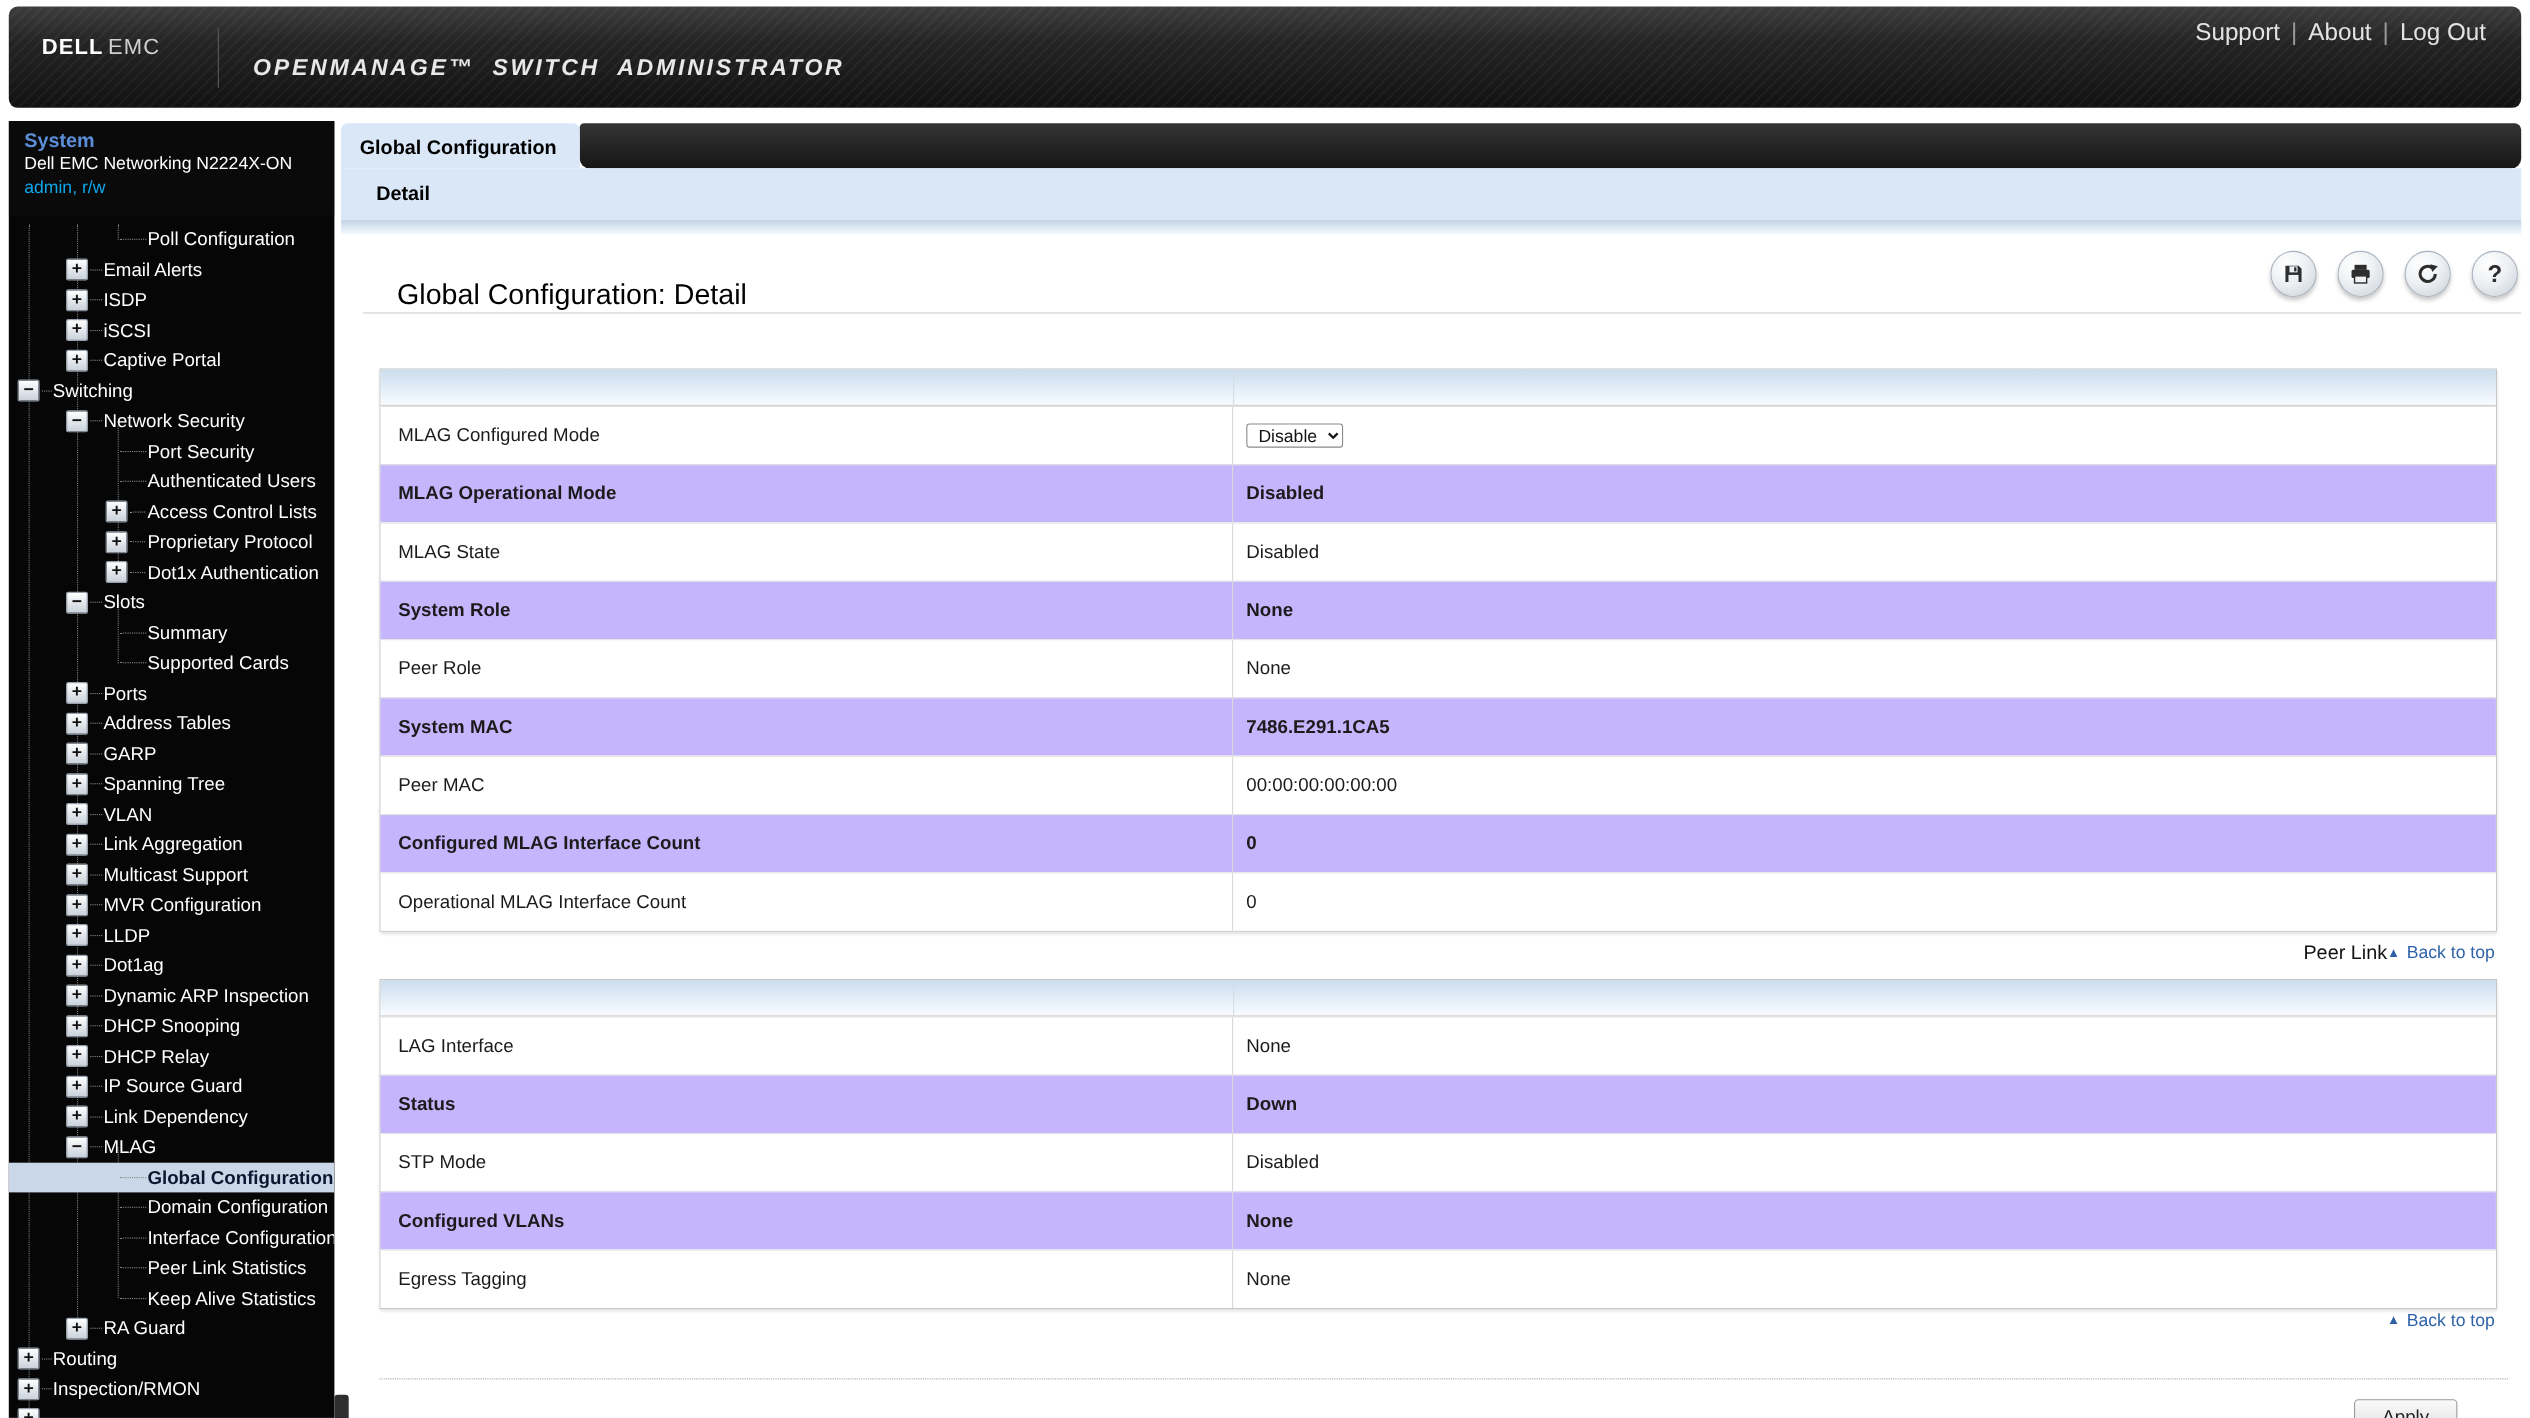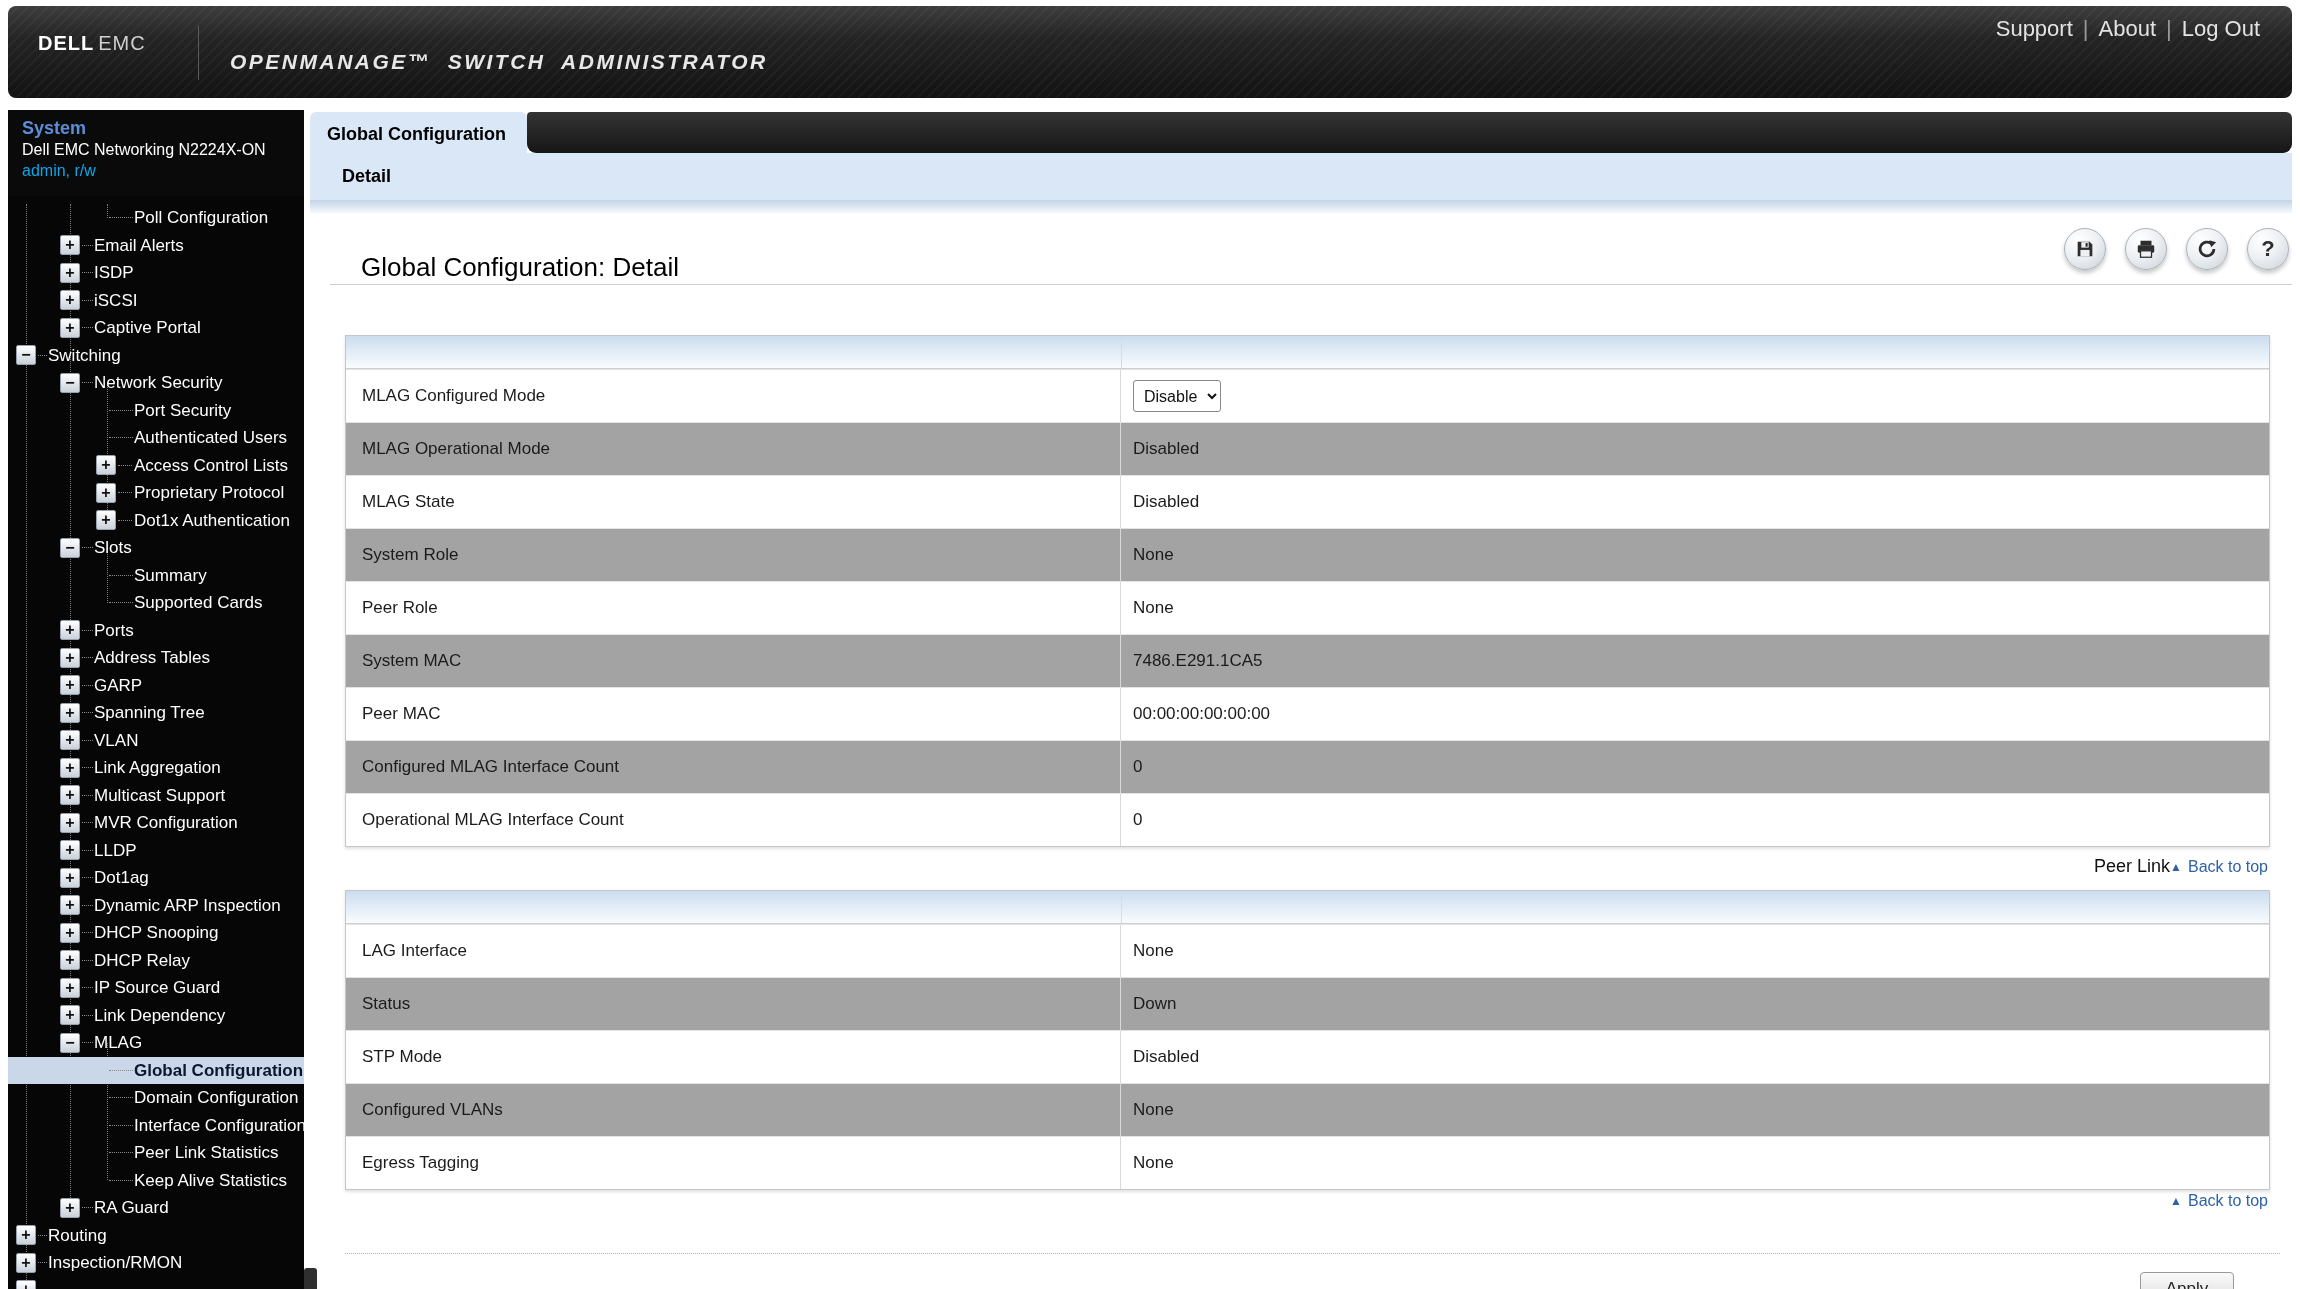--- a/index.html
+++ b/index.html
@@ -88,7 +88,7 @@
   .dlabel{width:775px;box-sizing:border-box;padding-left:16px;font-size:17px;color:#1b1b1b;
     border-right:1px solid #d9d9d9;overflow:hidden;white-space:nowrap;}
   .dvalue{flex:1;padding-left:12px;font-size:17px;color:#1b1b1b;display:flex;align-items:center;}
-  .dvalue select{font-family:"Liberation Sans",sans-serif;font-size:16px;height:32px;padding:2px 6px;
+  .dvalue select{font-family:"Liberation Sans",sans-serif;font-size:16px;height:22px;padding:2px 6px;
     border:1px solid #8a8a8a;border-radius:3px;background:#fff;color:#111;cursor:pointer;}
 
   #sec2-row{position:absolute;left:345px;top:856px;width:1923px;display:flex;justify-content:flex-end;align-items:center;}

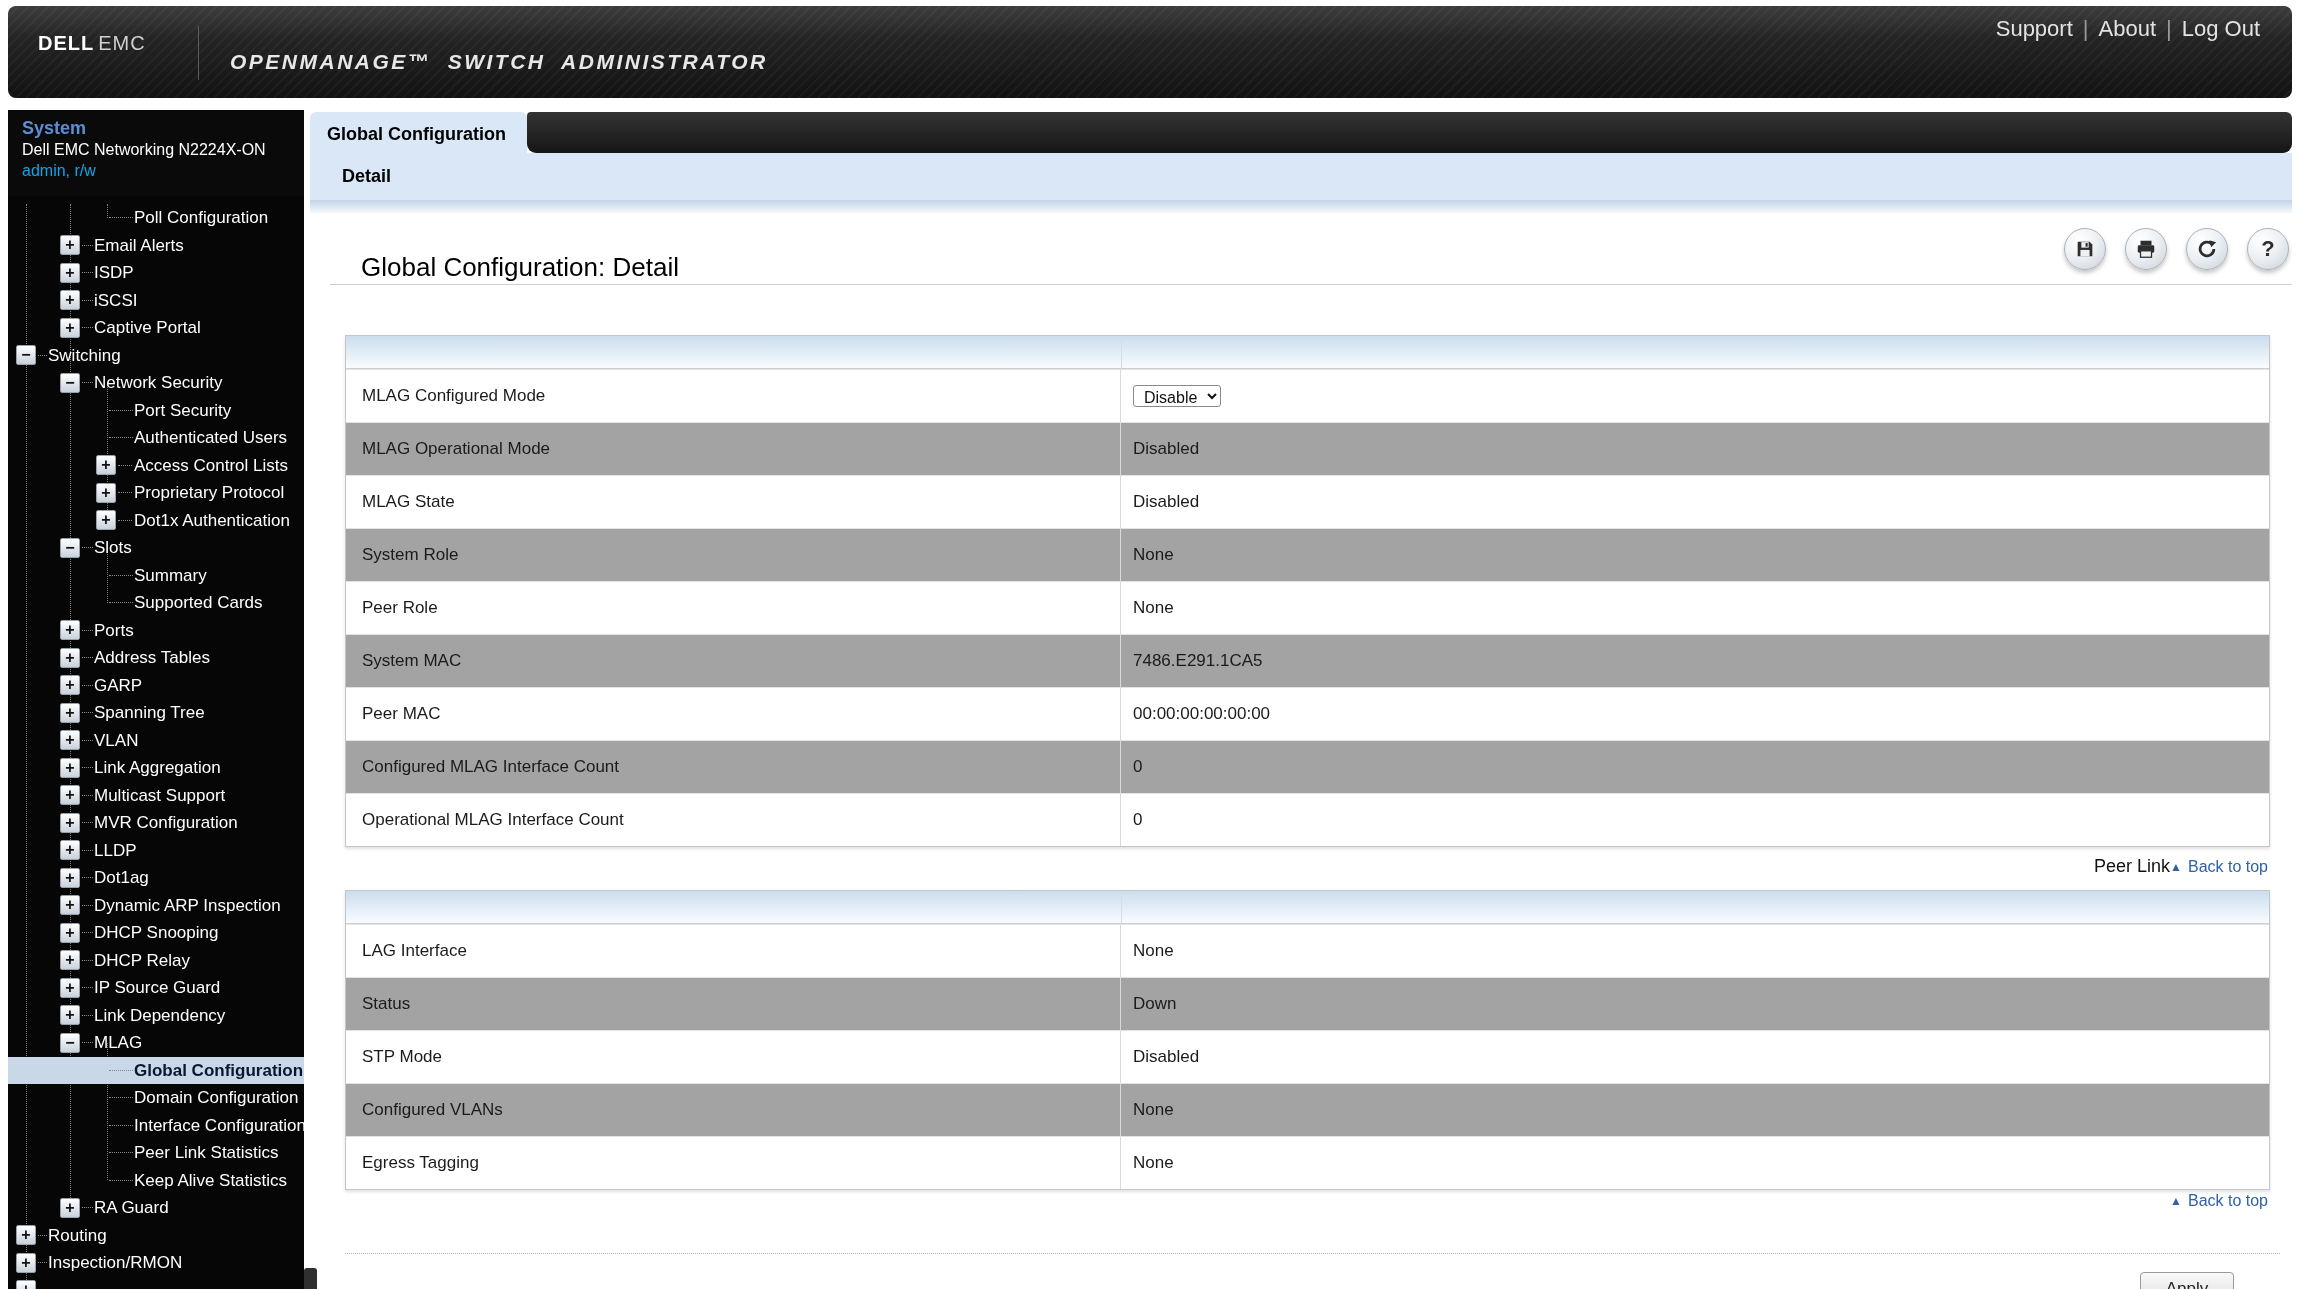--- a/index.html
+++ b/index.html
@@ -84,7 +84,7 @@
     border-bottom:1px solid #cfcfcf;}
   .dhead::after{content:'';position:absolute;left:775px;top:0;bottom:0;border-left:1px solid #d4dde6;}
   .drow{display:flex;height:52px;line-height:52px;background:#fff;border-top:1px solid #e3e3e3;}
-  .drow.alt{background:#a3a3a3;}
+  .drow.alt{background:#c4b5fd;font-weight:bold;}
   .dlabel{width:775px;box-sizing:border-box;padding-left:16px;font-size:17px;color:#1b1b1b;
     border-right:1px solid #d9d9d9;overflow:hidden;white-space:nowrap;}
   .dvalue{flex:1;padding-left:12px;font-size:17px;color:#1b1b1b;display:flex;align-items:center;}

